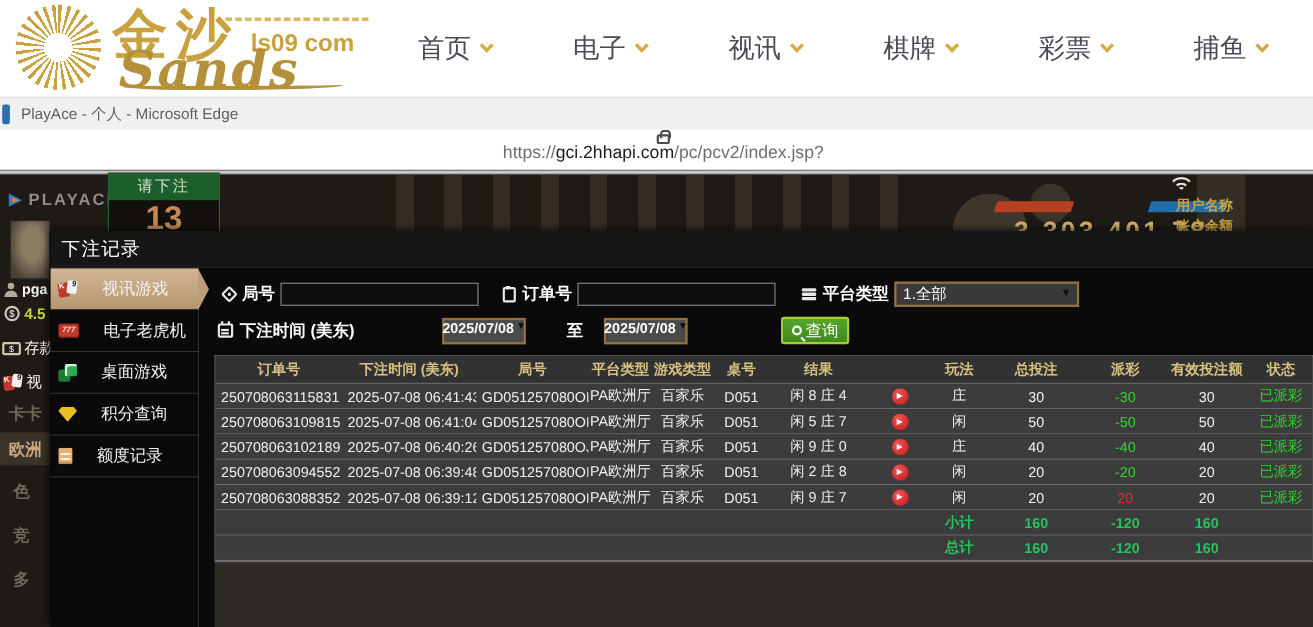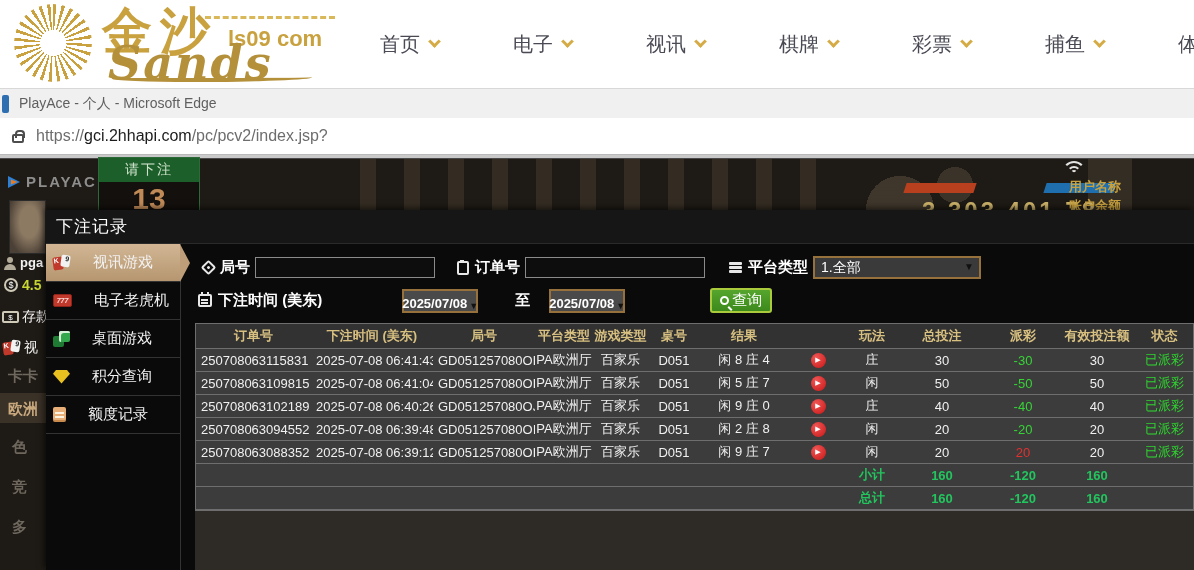--- a/index.html
+++ b/index.html
@@ -20,7 +20,7 @@
   .logo-underline { position:absolute; left:112px; top:74px; width:200px; height:8px;
     border-bottom:4px solid #b5903a; border-radius:0 0 60% 40%; }
   .top-nav { position:absolute; left:380px; top:0; right:0; height:88px; display:flex; align-items:center; }
-  .nav-item { display:flex; align-items:center; margin-right:74px; font-size:20px; color:#4a4a55;
+  .nav-item { display:flex; align-items:center; margin-right:74px; font-size:24px; color:#4a4a55;
     cursor:pointer; white-space:nowrap; }
   .chev { display:inline-block; width:9px; height:9px; border-right:3px solid #d5ab46;
     border-bottom:3px solid #d5ab46; transform:rotate(45deg); margin-left:10px; margin-top:-5px; }

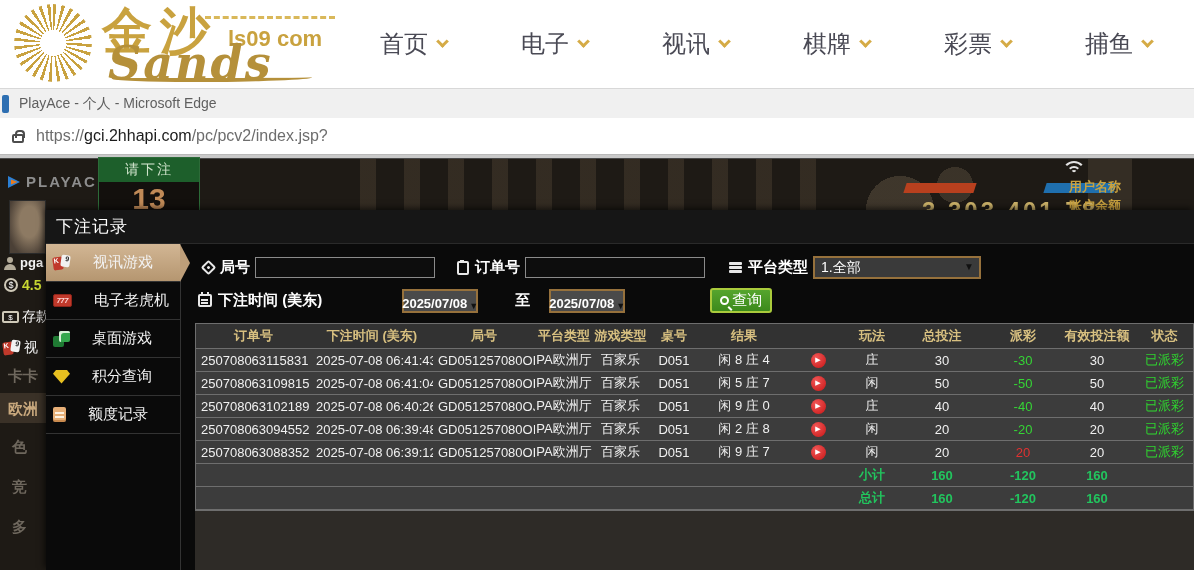--- a/index.html
+++ b/index.html
@@ -33,7 +33,7 @@
 
   
   .edge-urlbar { position:absolute; left:0; top:118px; width:1194px; height:37px; background:#fff;
-    display:flex; align-items:center; border-bottom:1px solid #b9b9b9; }
+    display:flex; align-items:center; border-bottom:1px solid #b9b9b9;flex-direction:column; }
   .lock-icon { position:relative; width:12px; height:9px; border:2px solid #4d4d4d; border-radius:2px;
     margin-left:12px; margin-top:4px; }
   .lock-icon::before { content:""; position:absolute; left:1px; top:-6px; width:6px; height:6px;

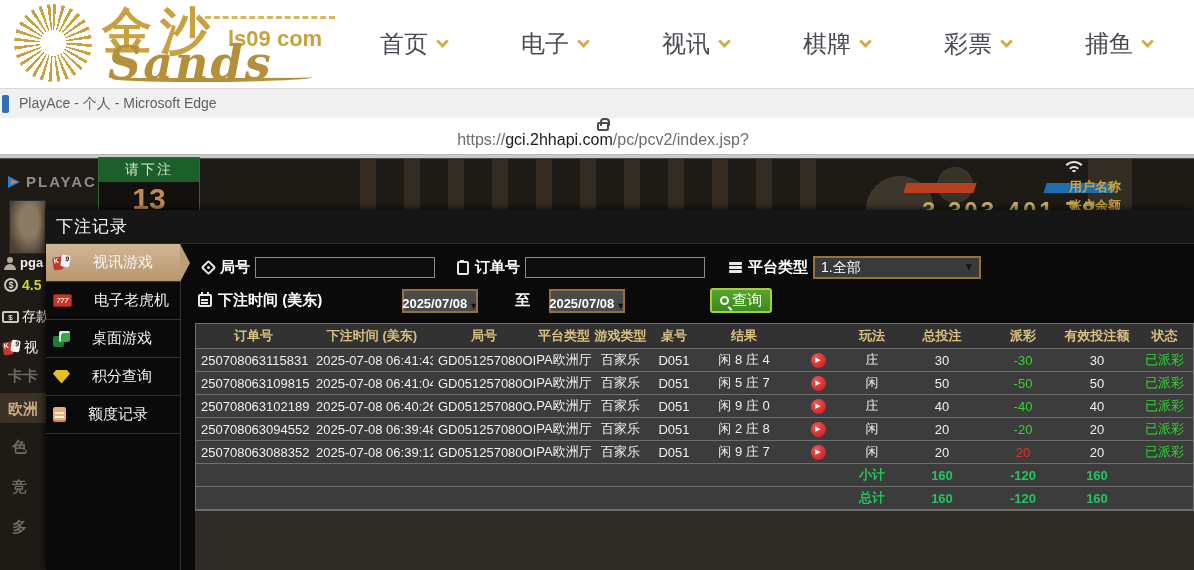--- a/index.html
+++ b/index.html
@@ -158,7 +158,7 @@
     color:#fff; font-size:14px; display:flex; align-items:center; padding-left:6px; cursor:pointer; }
   .select-box::after { content:"▼"; position:absolute; right:5px; top:3px; font-size:10px; color:#111; }
   .date-box { position:relative; width:76px; height:24px; background:#4a4a4a; border:2px solid #96713c;
-    color:#fff; font-size:13px; font-weight:bold; display:flex; align-items:flex-end; justify-content:center; cursor:pointer; }
+    color:#fff; font-size:13px; font-weight:bold; display:flex; align-items:flex-start; justify-content:center; cursor:pointer; }
   .date-box::after { content:"▼"; font-size:9px; color:#111; margin-left:2px; }
   .to-label { color:#fff; font-size:15px; font-weight:bold; }
   .search-btn { height:25px; padding:0 8px; background:linear-gradient(#55a52d,#3c8a1c); border:2px solid #aacb3c;

